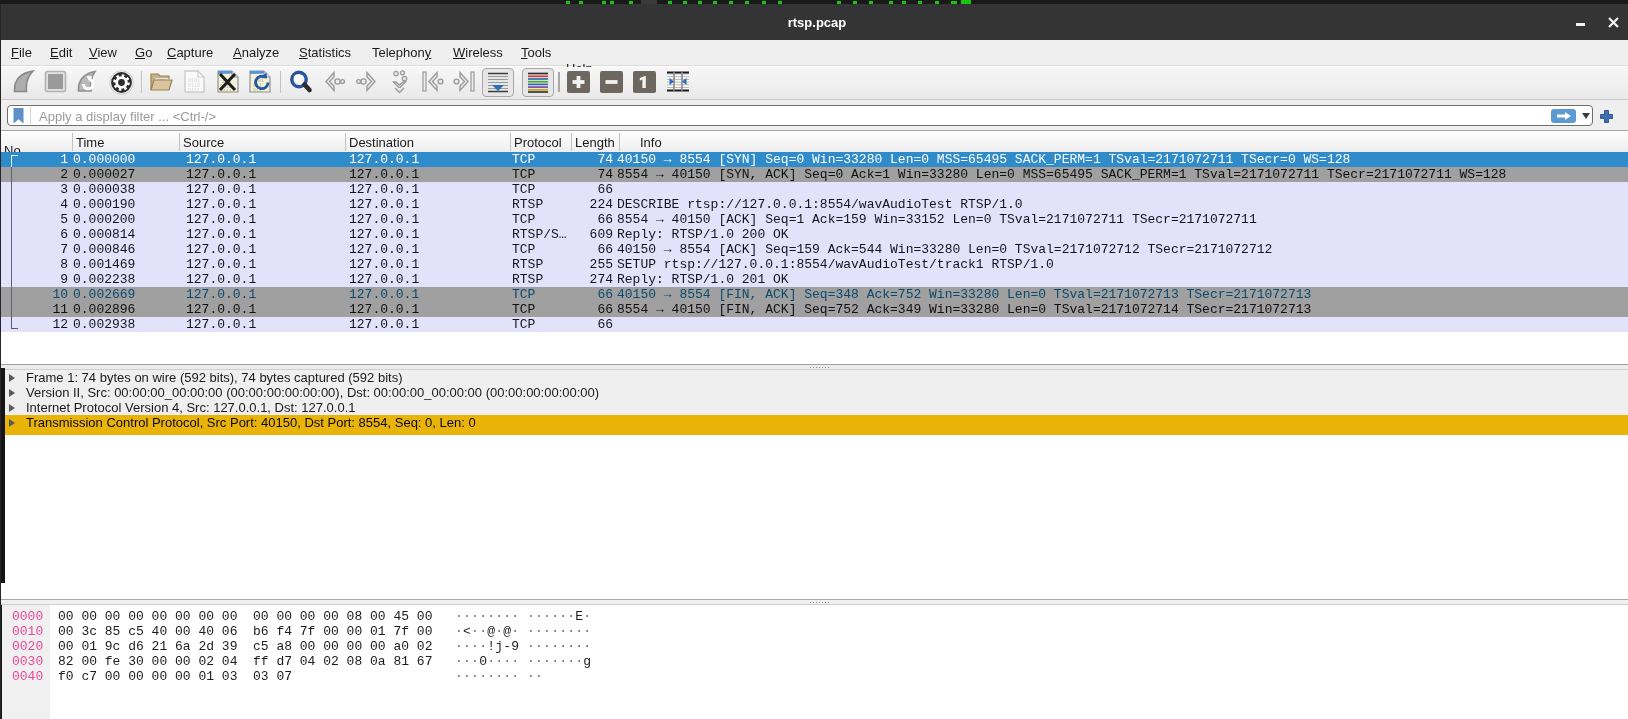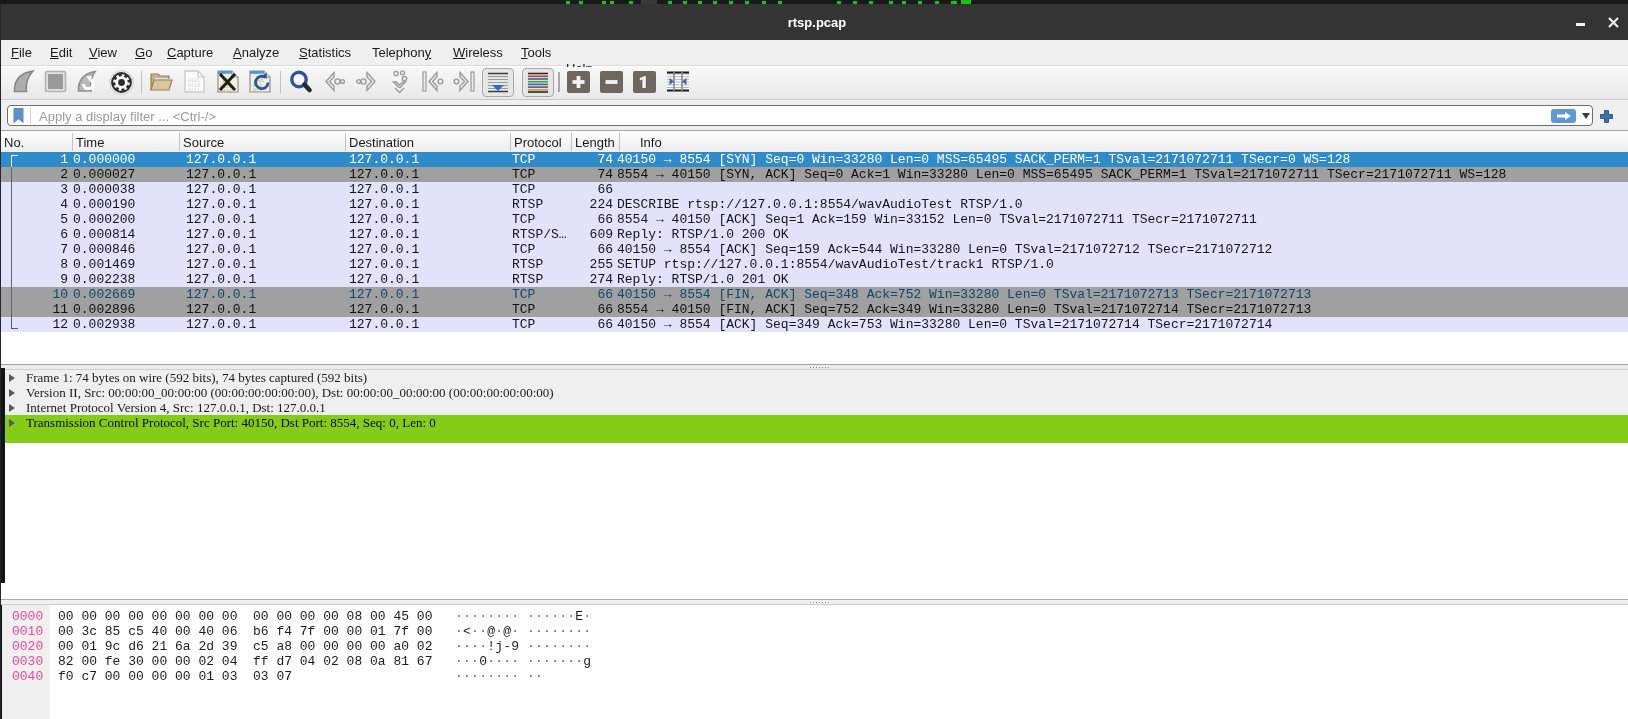--- a/index.html
+++ b/index.html
@@ -226,7 +226,7 @@
 </div>
 
 <div class="abs" style="left:0;top:132px;width:1628px;height:20px;background:linear-gradient(#fcfcfc,#eeeeee);font-size:13px;color:#1a1a1a" id="plheader">
-  <span class="abs" style="left:4px;top:3px">No.</span>
+  <span class="abs" style="left:4px;top:11px">No.</span>
   <span class="abs" style="left:76px;top:3px">Time</span>
   <span class="abs" style="left:183px;top:3px">Source</span>
   <span class="abs" style="left:349px;top:3px">Destination</span>

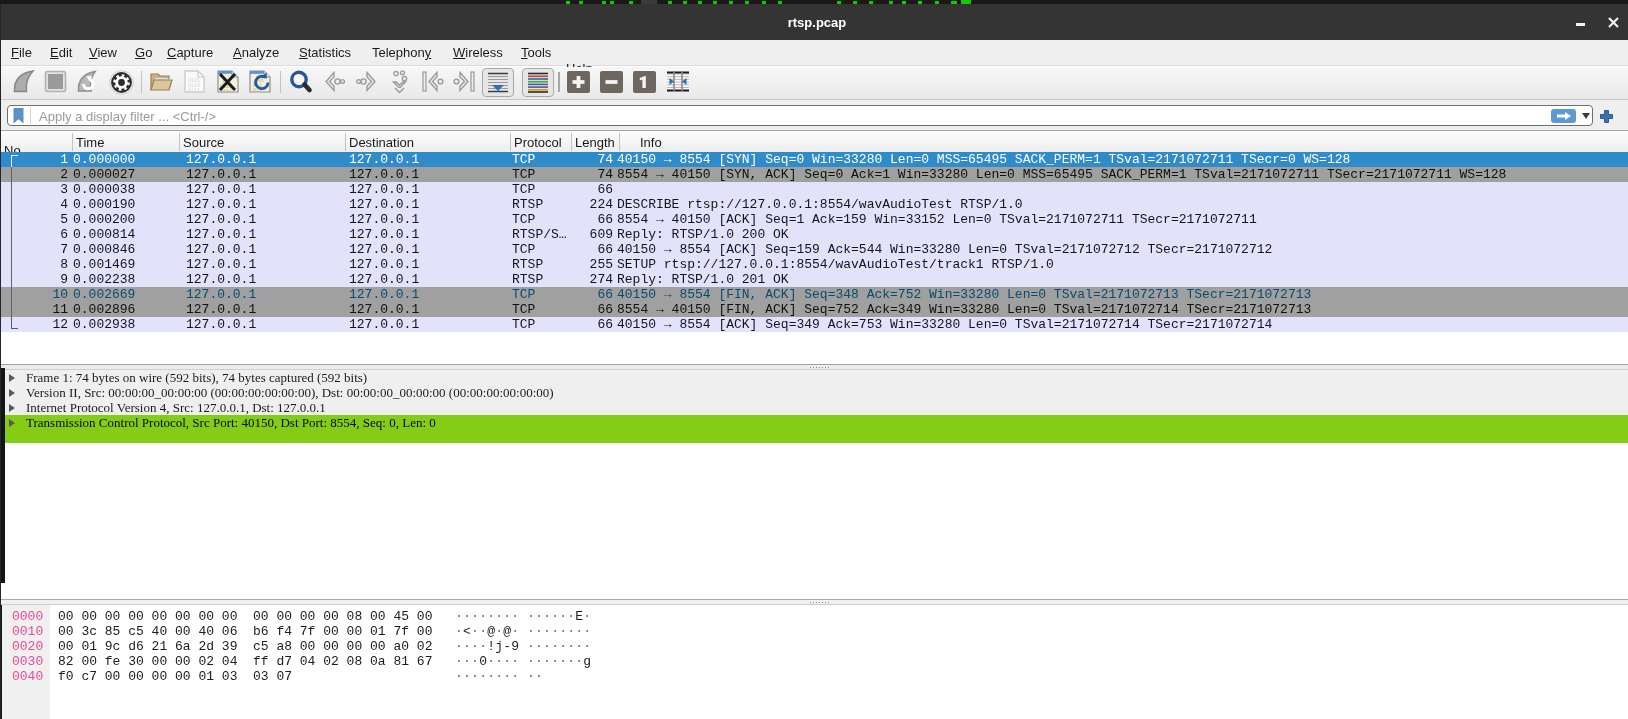--- a/index.html
+++ b/index.html
@@ -359,7 +359,6 @@
       <i class="cdst">127.0.0.1</i>
       <i class="cpro">TCP</i>
       <i class="clen">66</i>
-      <i class="cinfo">40150 → 8554 [ACK] Seq=349 Ack=753 Win=33280 Len=0 TSval=2171072714 TSecr=2171072714</i>
       <div style="position:absolute;left:11px;top:11px;width:7px;height:1px;background:#5a5a6a"></div>
       <div style="position:absolute;left:11px;top:0;width:1px;height:11px;background:#5a5a6a"></div>
     </div>

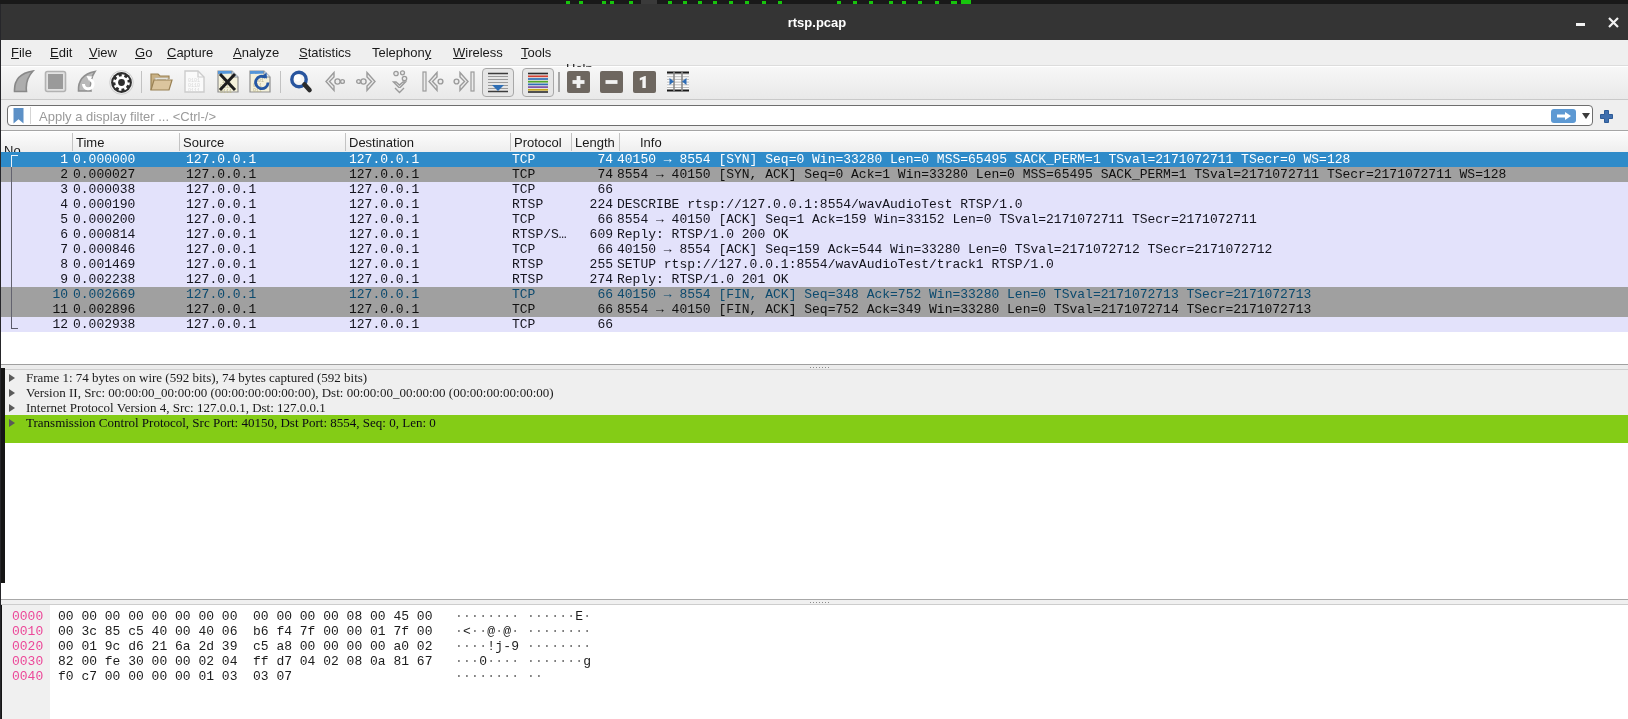--- a/index.html
+++ b/index.html
@@ -18,7 +18,7 @@
 .hsep{position:absolute;top:1px;width:1px;height:18px;background:#c3c3c3}
 .dtri{position:absolute;left:4px;width:0;height:0;border-left:6px solid #5a5a5a;border-top:4px solid transparent;border-bottom:4px solid transparent;top:4px}
 .drow{position:absolute;left:5px;width:1623px;height:15px}
-.drow i{position:absolute;top:0;left:21px;font-style:normal;font-family:Liberation Serif, serif;font-size:13px;line-height:15px;white-space:pre;color:#1a1a1a}
+.drow i{position:absolute;top:0;left:21px;font-style:normal;font-family:Liberation Sans, sans-serif;font-size:13px;line-height:15px;white-space:pre;color:#1a1a1a}
 .brow{position:absolute;left:2px;width:1626px;height:15px;font-family:"Liberation Mono",monospace;font-size:13px;line-height:15px;white-space:pre;color:#1c1c1c}
 .brow b{position:absolute;top:0;font-weight:normal;white-space:pre}
 .baddr{left:10px;color:#ec4899}

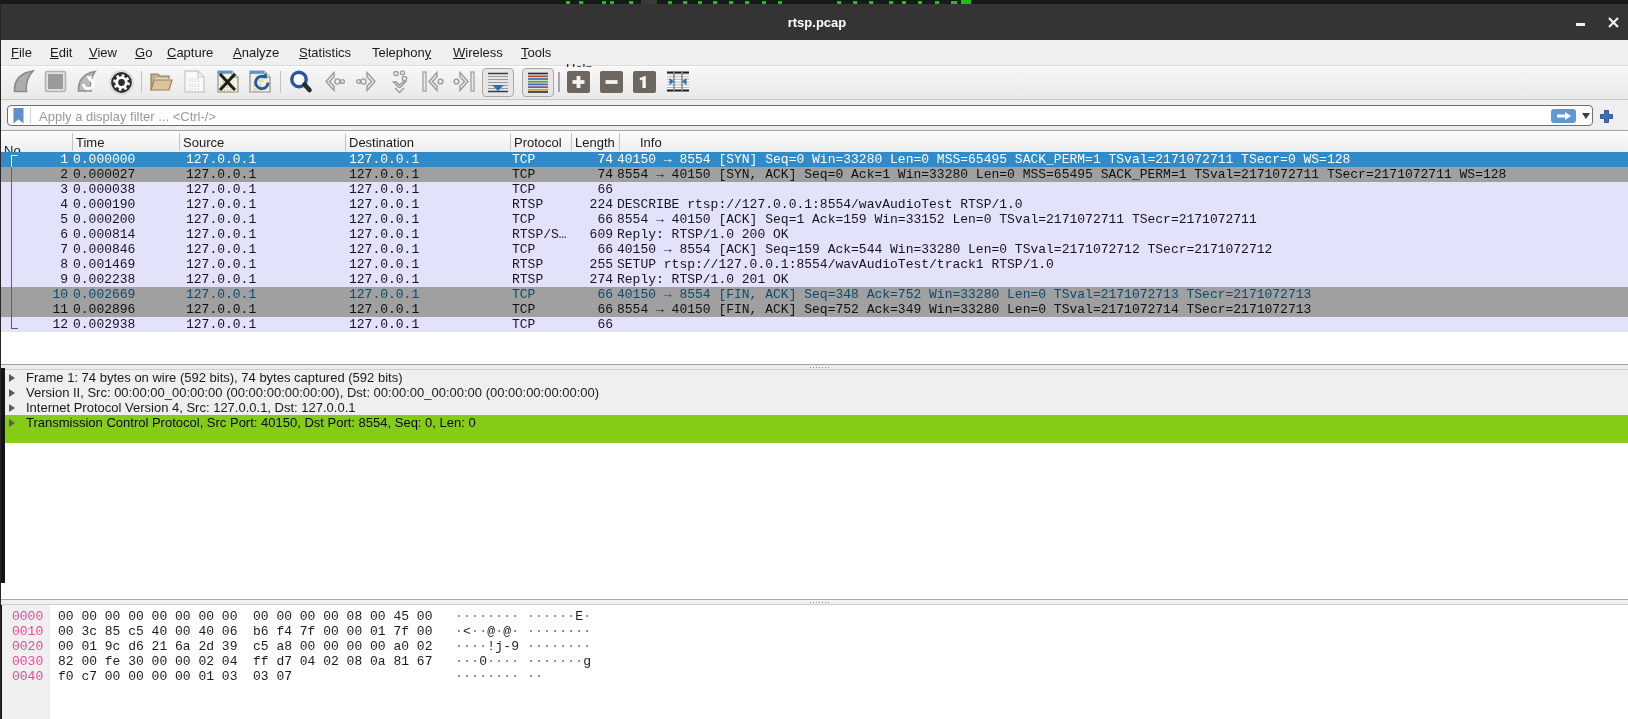--- a/index.html
+++ b/index.html
@@ -384,7 +384,7 @@
       <div class="dtri"></div>
       <i>Internet Protocol Version 4, Src: 127.0.0.1, Dst: 127.0.0.1</i>
     </div>
-  <div class="drow" style="top:45px;background:#84cc16;height:28px">
+  <div class="drow" style="top:45px;background:#eab308;height:20px">
       <div class="dtri"></div>
       <i style="color:#0a0a14">Transmission Control Protocol, Src Port: 40150, Dst Port: 8554, Seq: 0, Len: 0</i>
     </div>

